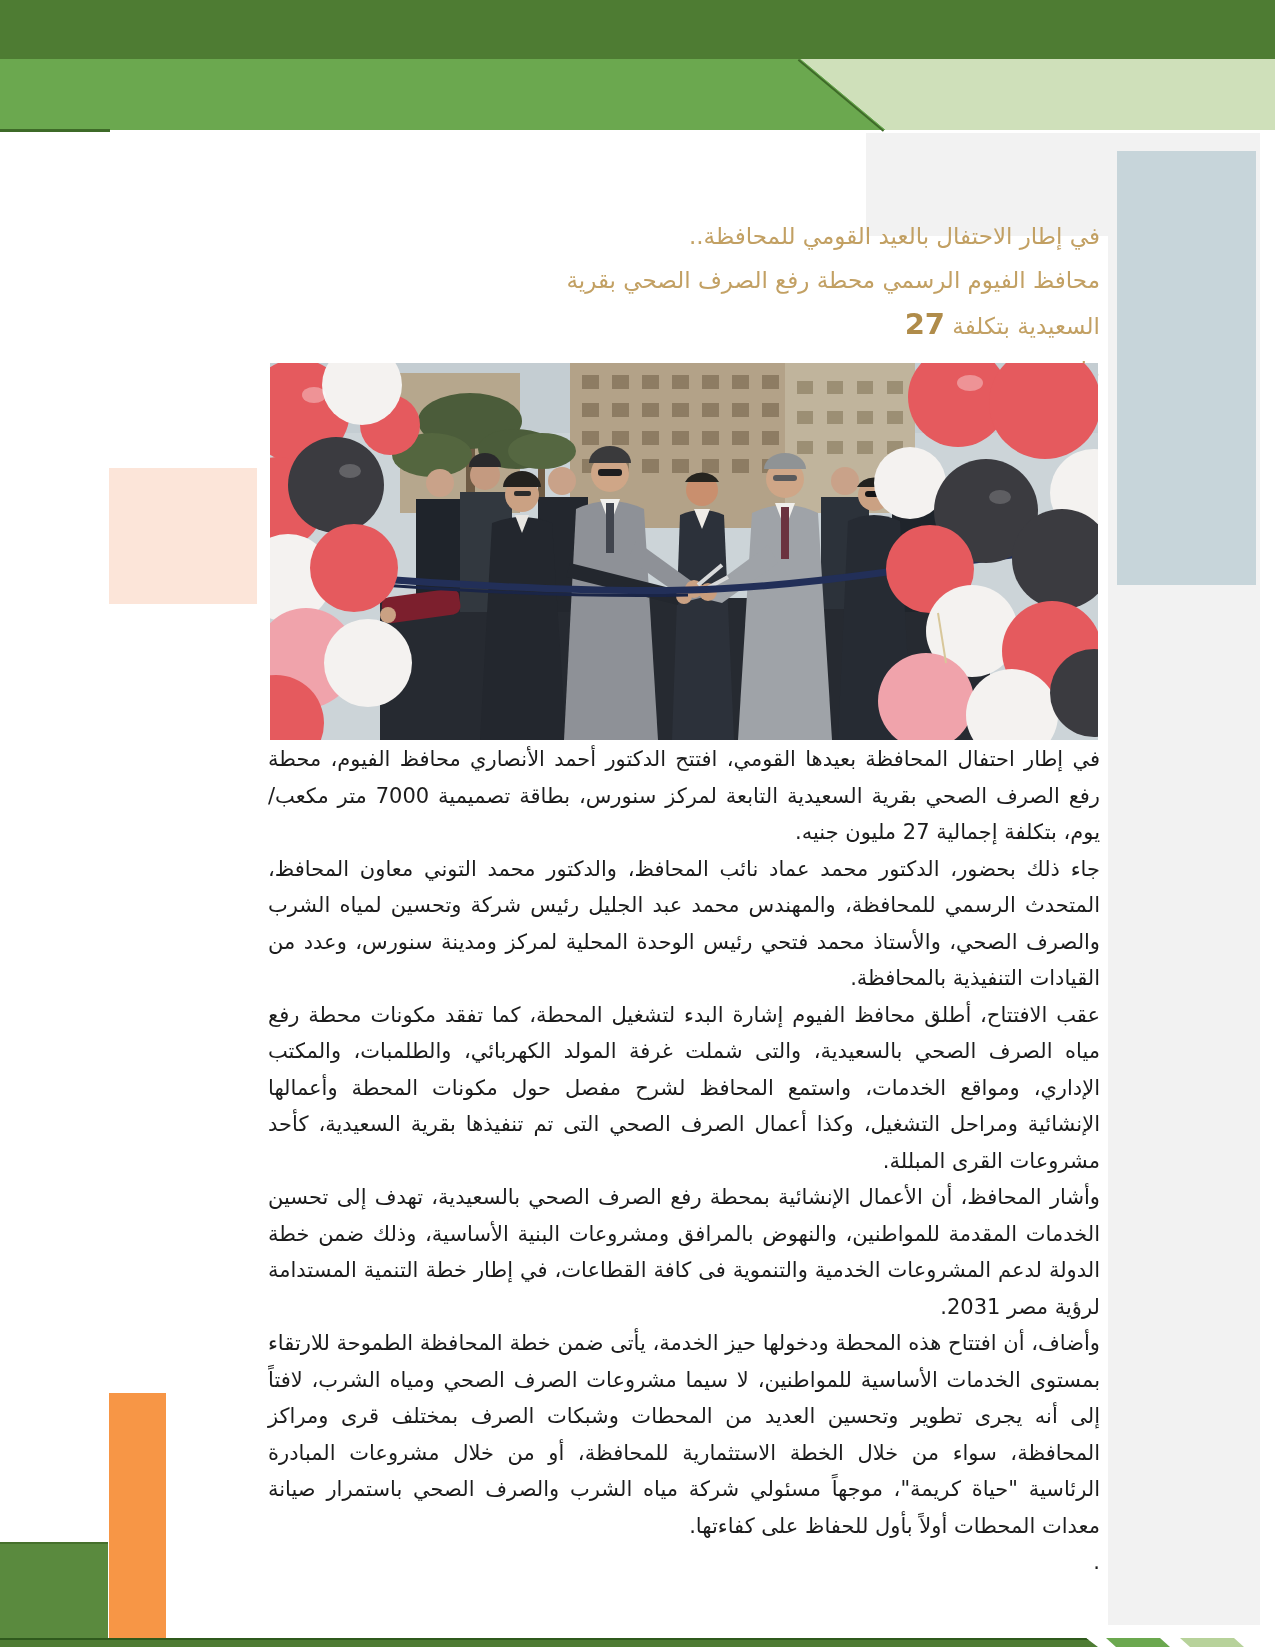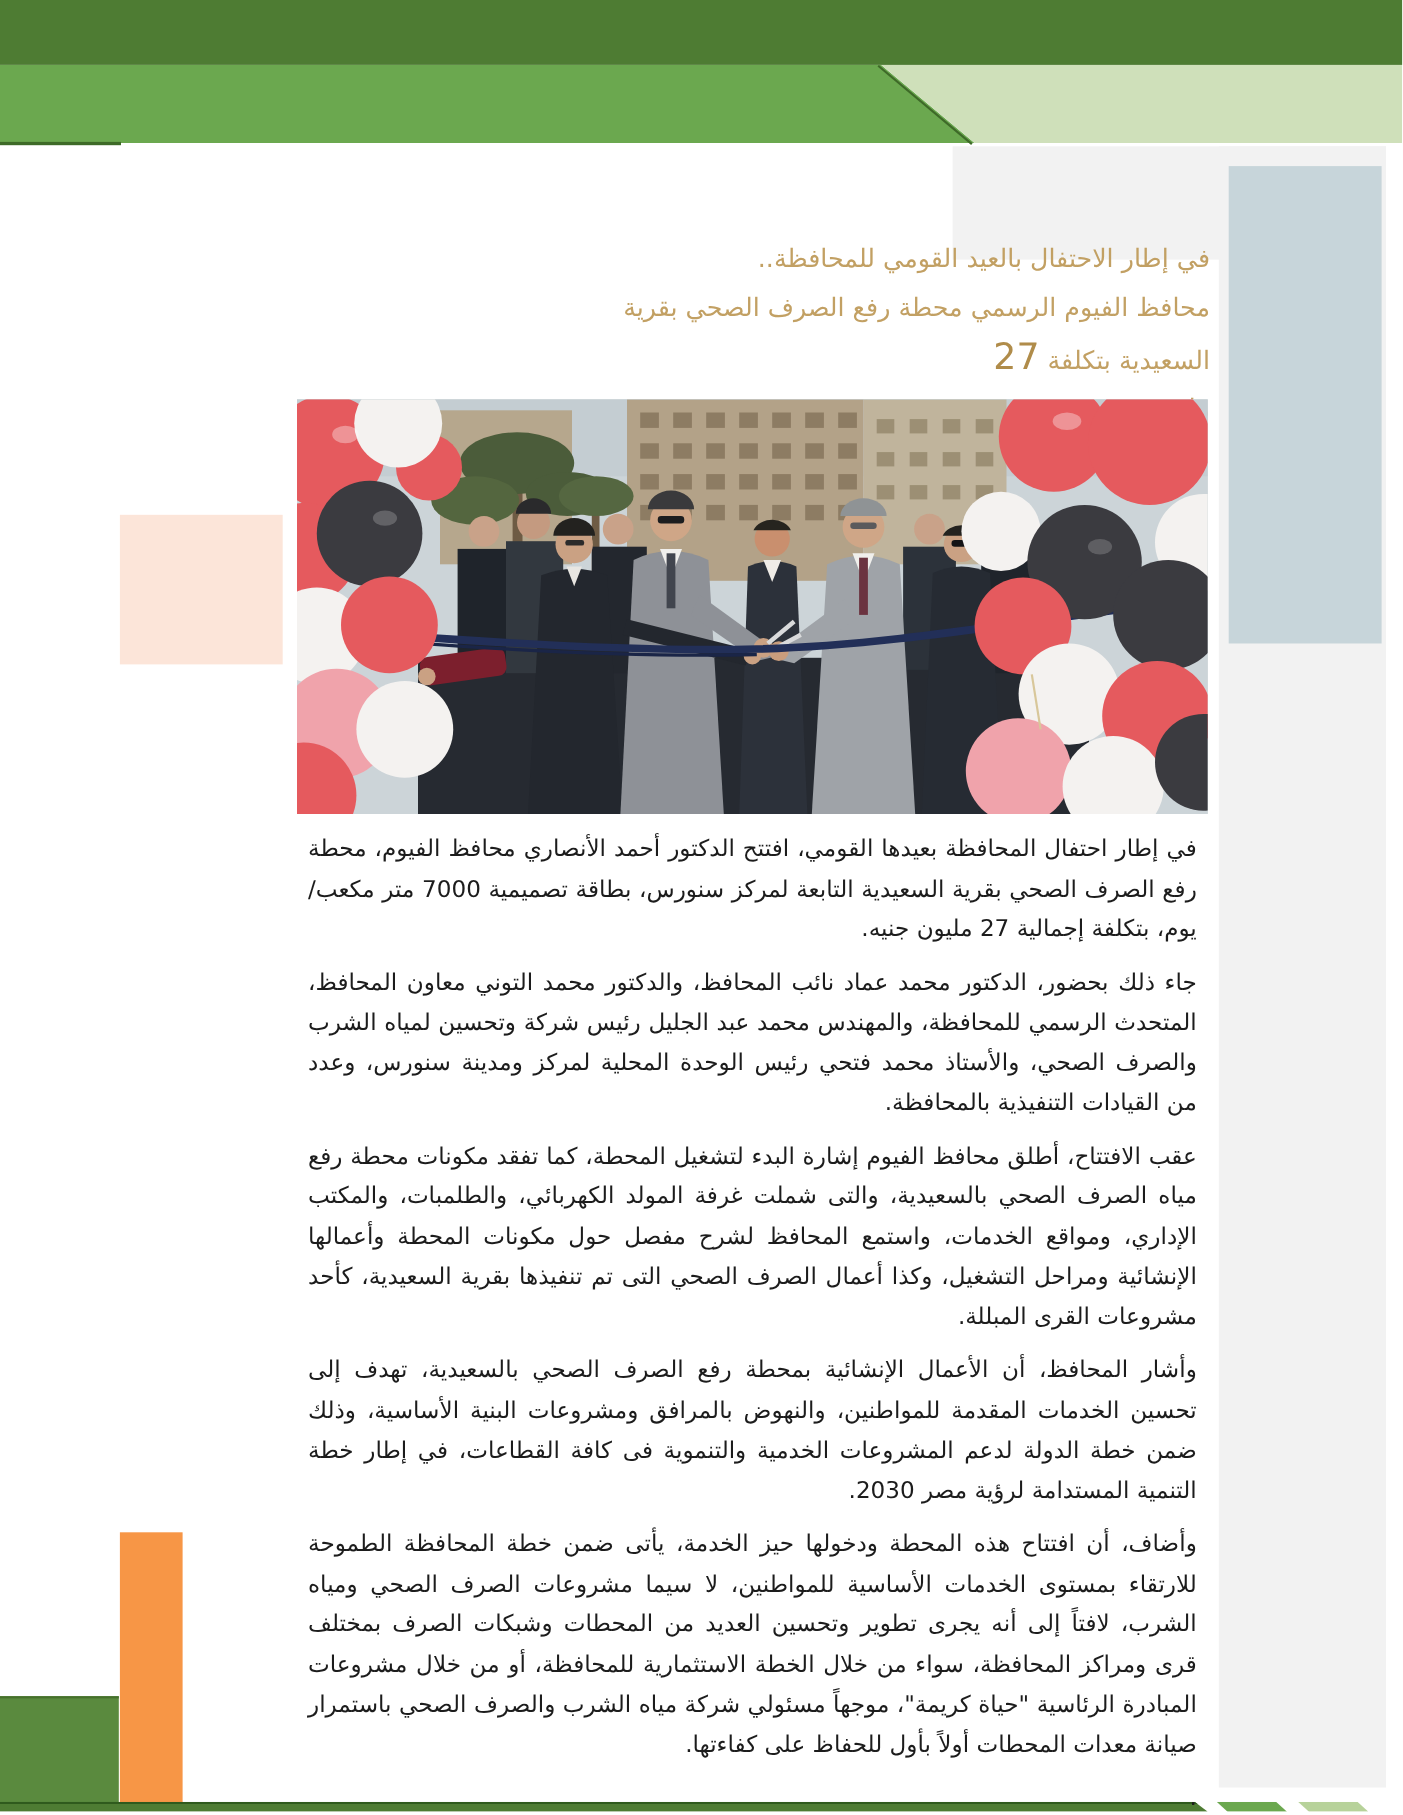--- a/index.html
+++ b/index.html
@@ -53,7 +53,7 @@
     direction:rtl;text-align:right;color:var(--accent-gold);
     font-size:23px;line-height:44px;font-weight:500;
   }
-  .title-num{font-weight:normal;font-size:33px;color:#b08c4a;}
+  .title-num{font-weight:bold;font-size:29px;color:#b08c4a;}
   
   .photo{position:absolute;left:270px;top:363px;width:828px;height:377px;overflow:hidden;background:#ccd4d8;}
   .photo svg{display:block;width:100%;height:100%;}

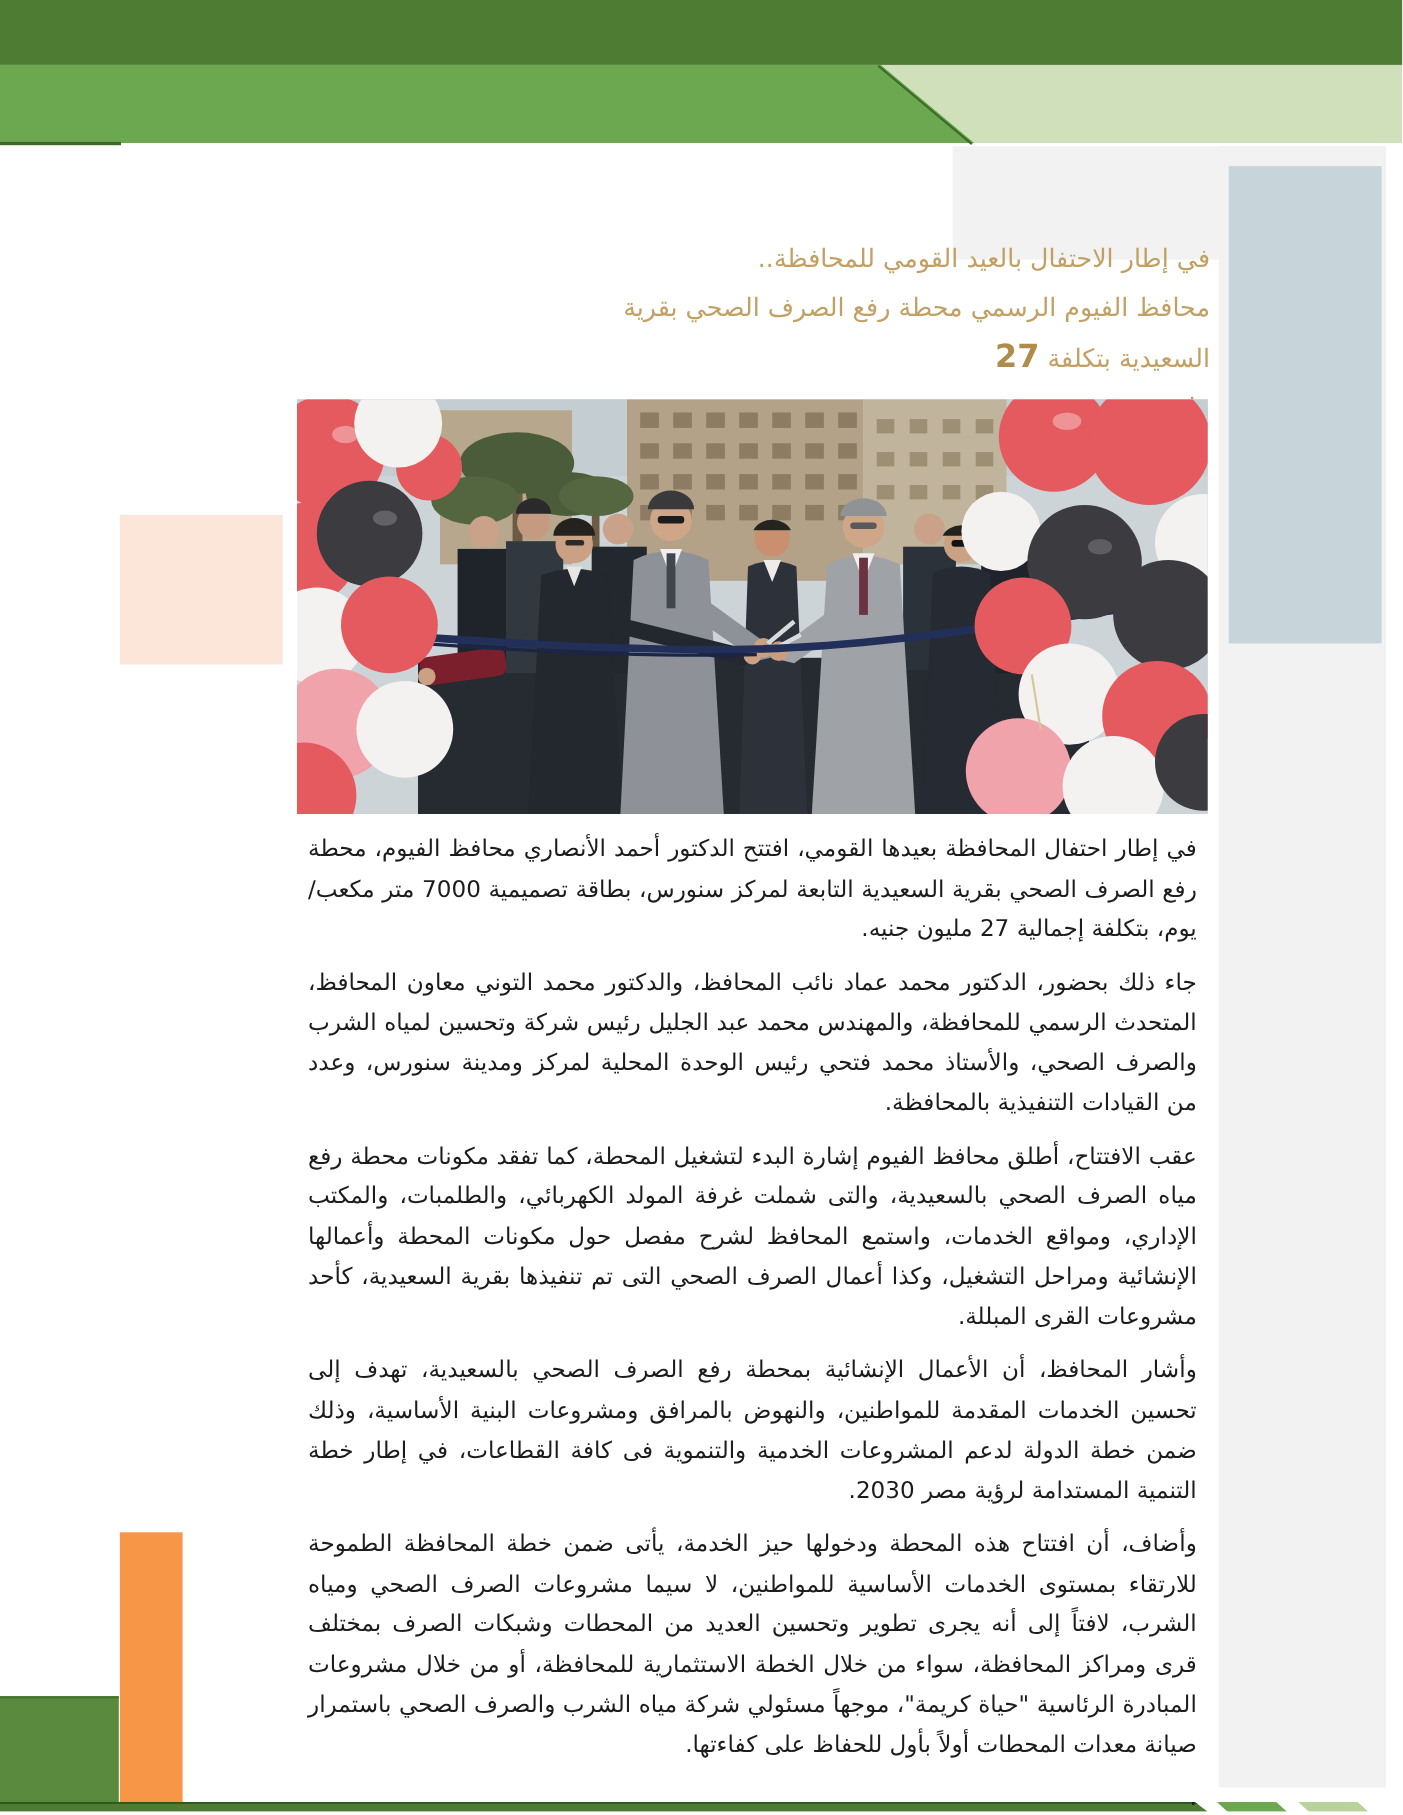--- a/index.html
+++ b/index.html
@@ -63,7 +63,7 @@
     direction:rtl;text-align:justify;color:var(--text-color);
     font-size:21px;line-height:36.5px;
   }
-  .article p{margin:12px;}
+  .article p{margin:0;}
 </style>
 </head>
 <body>

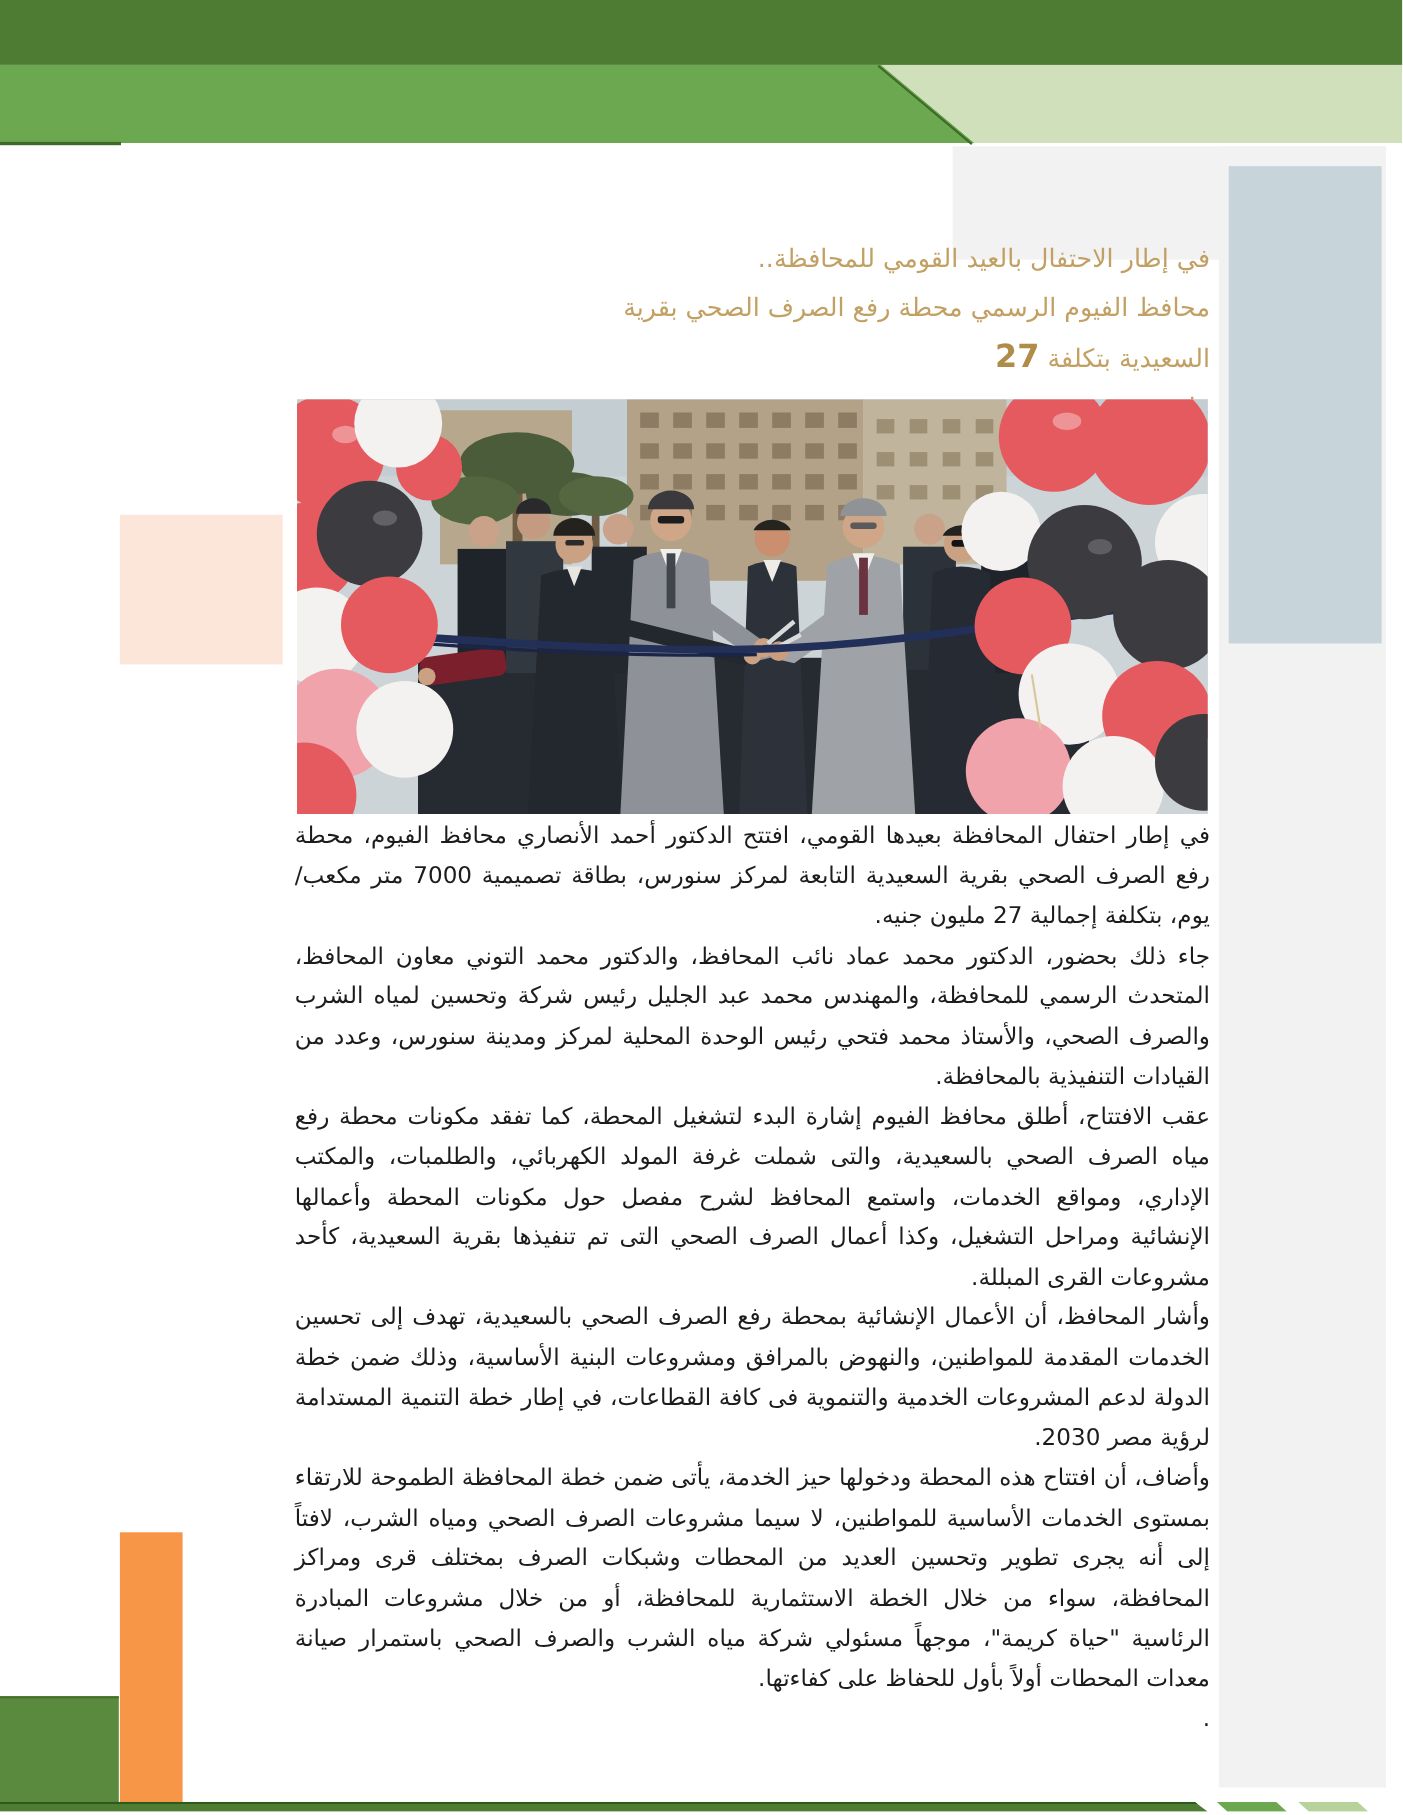--- a/index.html
+++ b/index.html
@@ -265,7 +265,7 @@
     <p>في إطار احتفال المحافظة بعيدها القومي، افتتح الدكتور أحمد الأنصاري محافظ الفيوم، محطة رفع الصرف الصحي بقرية السعيدية التابعة لمركز سنورس، بطاقة تصميمية 7000 متر مكعب/ يوم، بتكلفة إجمالية 27 مليون جنيه.</p>
     <p>جاء ذلك بحضور، الدكتور محمد عماد نائب المحافظ، والدكتور محمد التوني معاون المحافظ، المتحدث الرسمي للمحافظة، والمهندس محمد عبد الجليل رئيس شركة وتحسين لمياه الشرب والصرف الصحي، والأستاذ محمد فتحي رئيس الوحدة المحلية لمركز ومدينة سنورس، وعدد من القيادات التنفيذية بالمحافظة.</p>
     <p>عقب الافتتاح، أطلق محافظ الفيوم إشارة البدء لتشغيل المحطة، كما تفقد مكونات محطة رفع مياه الصرف الصحي بالسعيدية، والتى شملت غرفة المولد الكهربائي، والطلمبات، والمكتب الإداري، ومواقع الخدمات، واستمع المحافظ لشرح مفصل حول مكونات المحطة وأعمالها الإنشائية ومراحل التشغيل، وكذا أعمال الصرف الصحي التى تم تنفيذها بقرية السعيدية، كأحد مشروعات القرى المبللة.</p>
-    <p>وأشار المحافظ، أن الأعمال الإنشائية بمحطة رفع الصرف الصحي بالسعيدية، تهدف إلى تحسين الخدمات المقدمة للمواطنين، والنهوض بالمرافق ومشروعات البنية الأساسية، وذلك ضمن خطة الدولة لدعم المشروعات الخدمية والتنموية فى كافة القطاعات، في إطار خطة التنمية المستدامة لرؤية مصر 2030.</p>
+    <p>وأشار المحافظ، أن الأعمال الإنشائية بمحطة رفع الصرف الصحي بالسعيدية، تهدف إلى تحسين الخدمات المقدمة للمواطنين، والنهوض بالمرافق ومشروعات البنية الأساسية، وذلك ضمن خطة الدولة لدعم المشروعات الخدمية والتنموية فى كافة القطاعات، في إطار خطة التنمية المستدامة لرؤية مصر 2031.</p>
     <p>وأضاف، أن افتتاح هذه المحطة ودخولها حيز الخدمة، يأتى ضمن خطة المحافظة الطموحة للارتقاء بمستوى الخدمات الأساسية للمواطنين، لا سيما مشروعات الصرف الصحي ومياه الشرب، لافتاً إلى أنه يجرى تطوير وتحسين العديد من المحطات وشبكات الصرف بمختلف قرى ومراكز المحافظة، سواء من خلال الخطة الاستثمارية للمحافظة، أو من خلال مشروعات المبادرة الرئاسية "حياة كريمة"، موجهاً مسئولي شركة مياه الشرب والصرف الصحي باستمرار صيانة معدات المحطات أولاً بأول للحفاظ على كفاءتها.</p>
     <p>.</p>
   </div>

